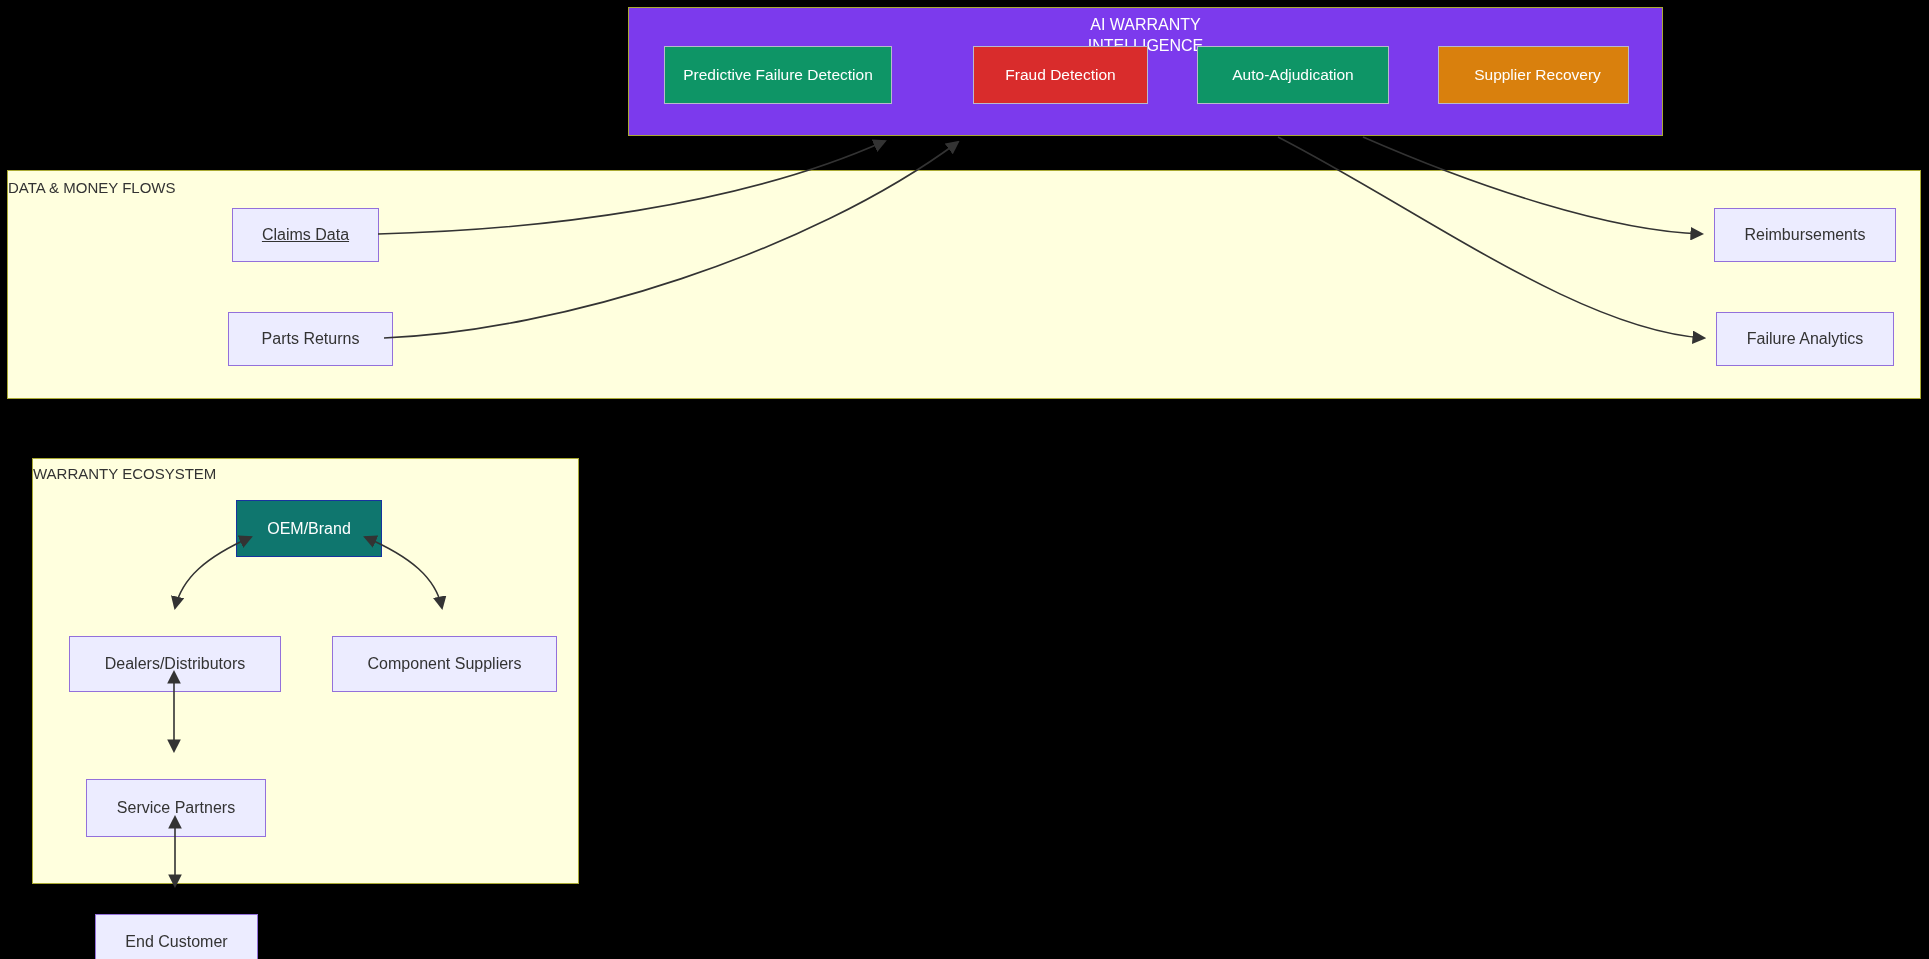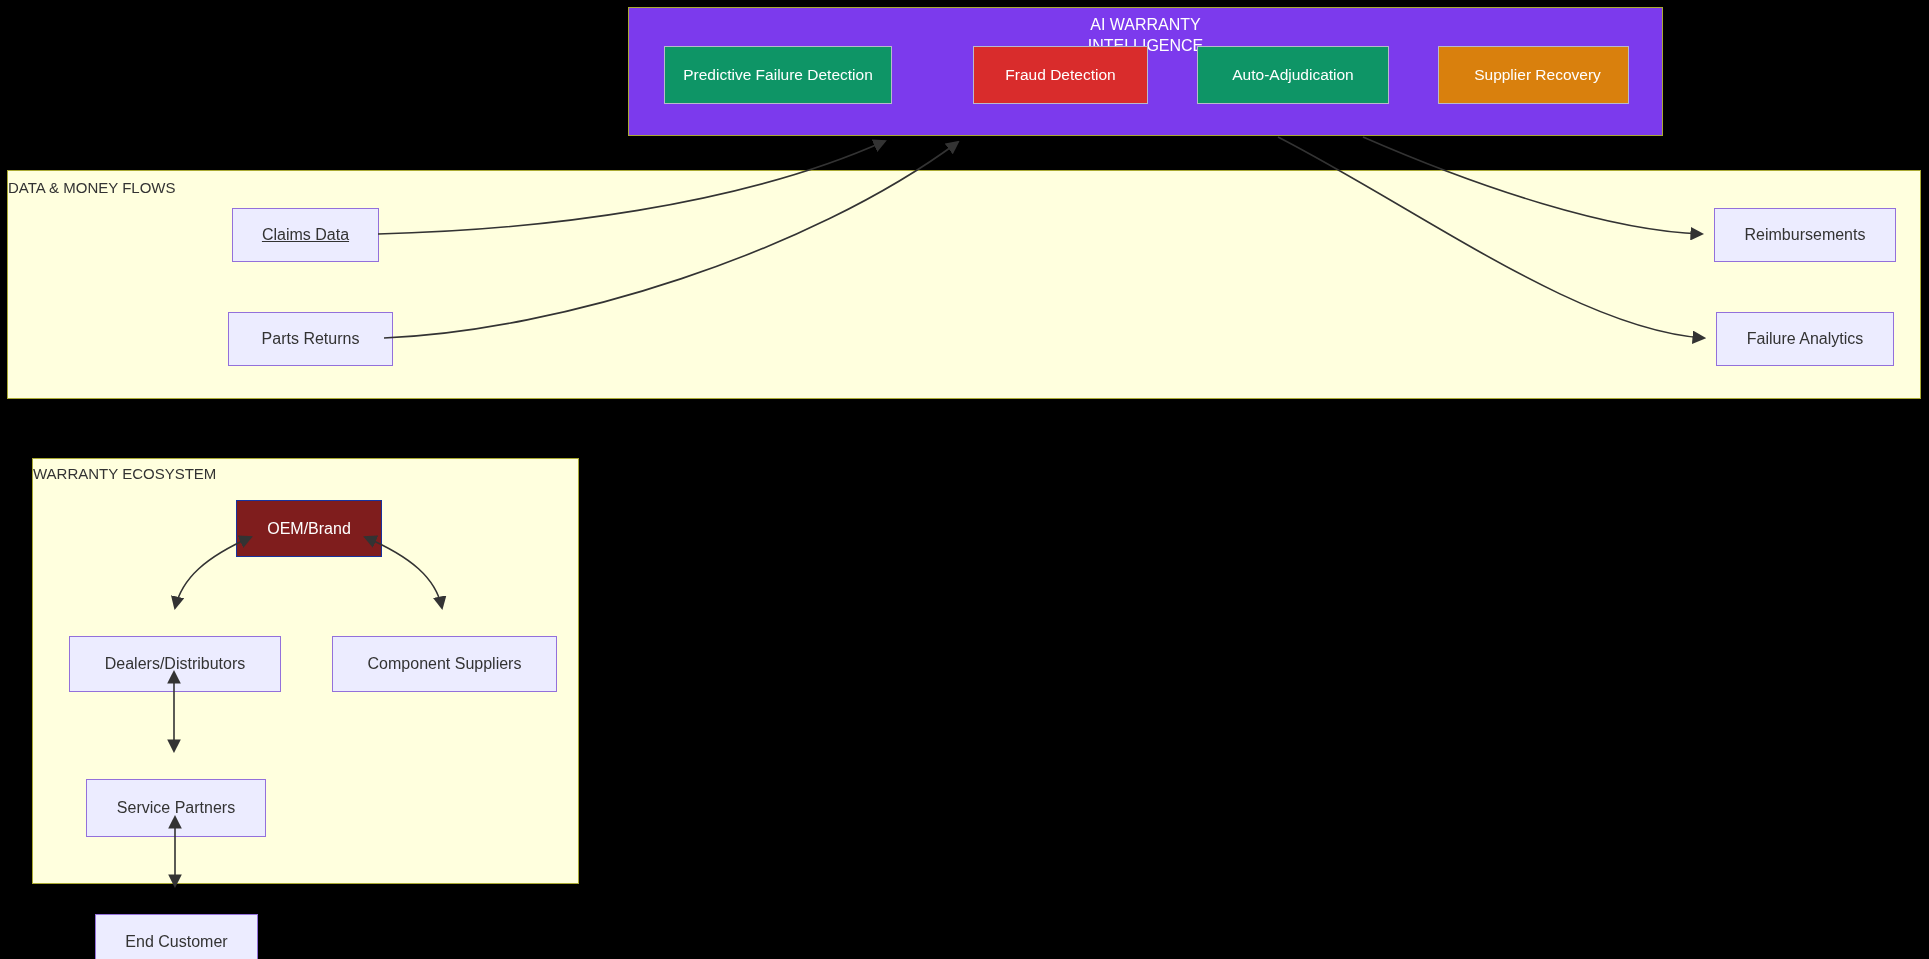--- a/index.html
+++ b/index.html
@@ -39,7 +39,7 @@
     display:flex;align-items:center;justify-content:center;
     color:#333;font-size:16px;
   }
-  .node.blue{background:#7f1d1d;border-color:#17339E;color:#fff;}
+  .node.blue{background:#0f766e;border-color:#17339E;color:#fff;}
   .edges{position:absolute;left:0;top:0;z-index:3;pointer-events:none;}
 </style>
 </head>

